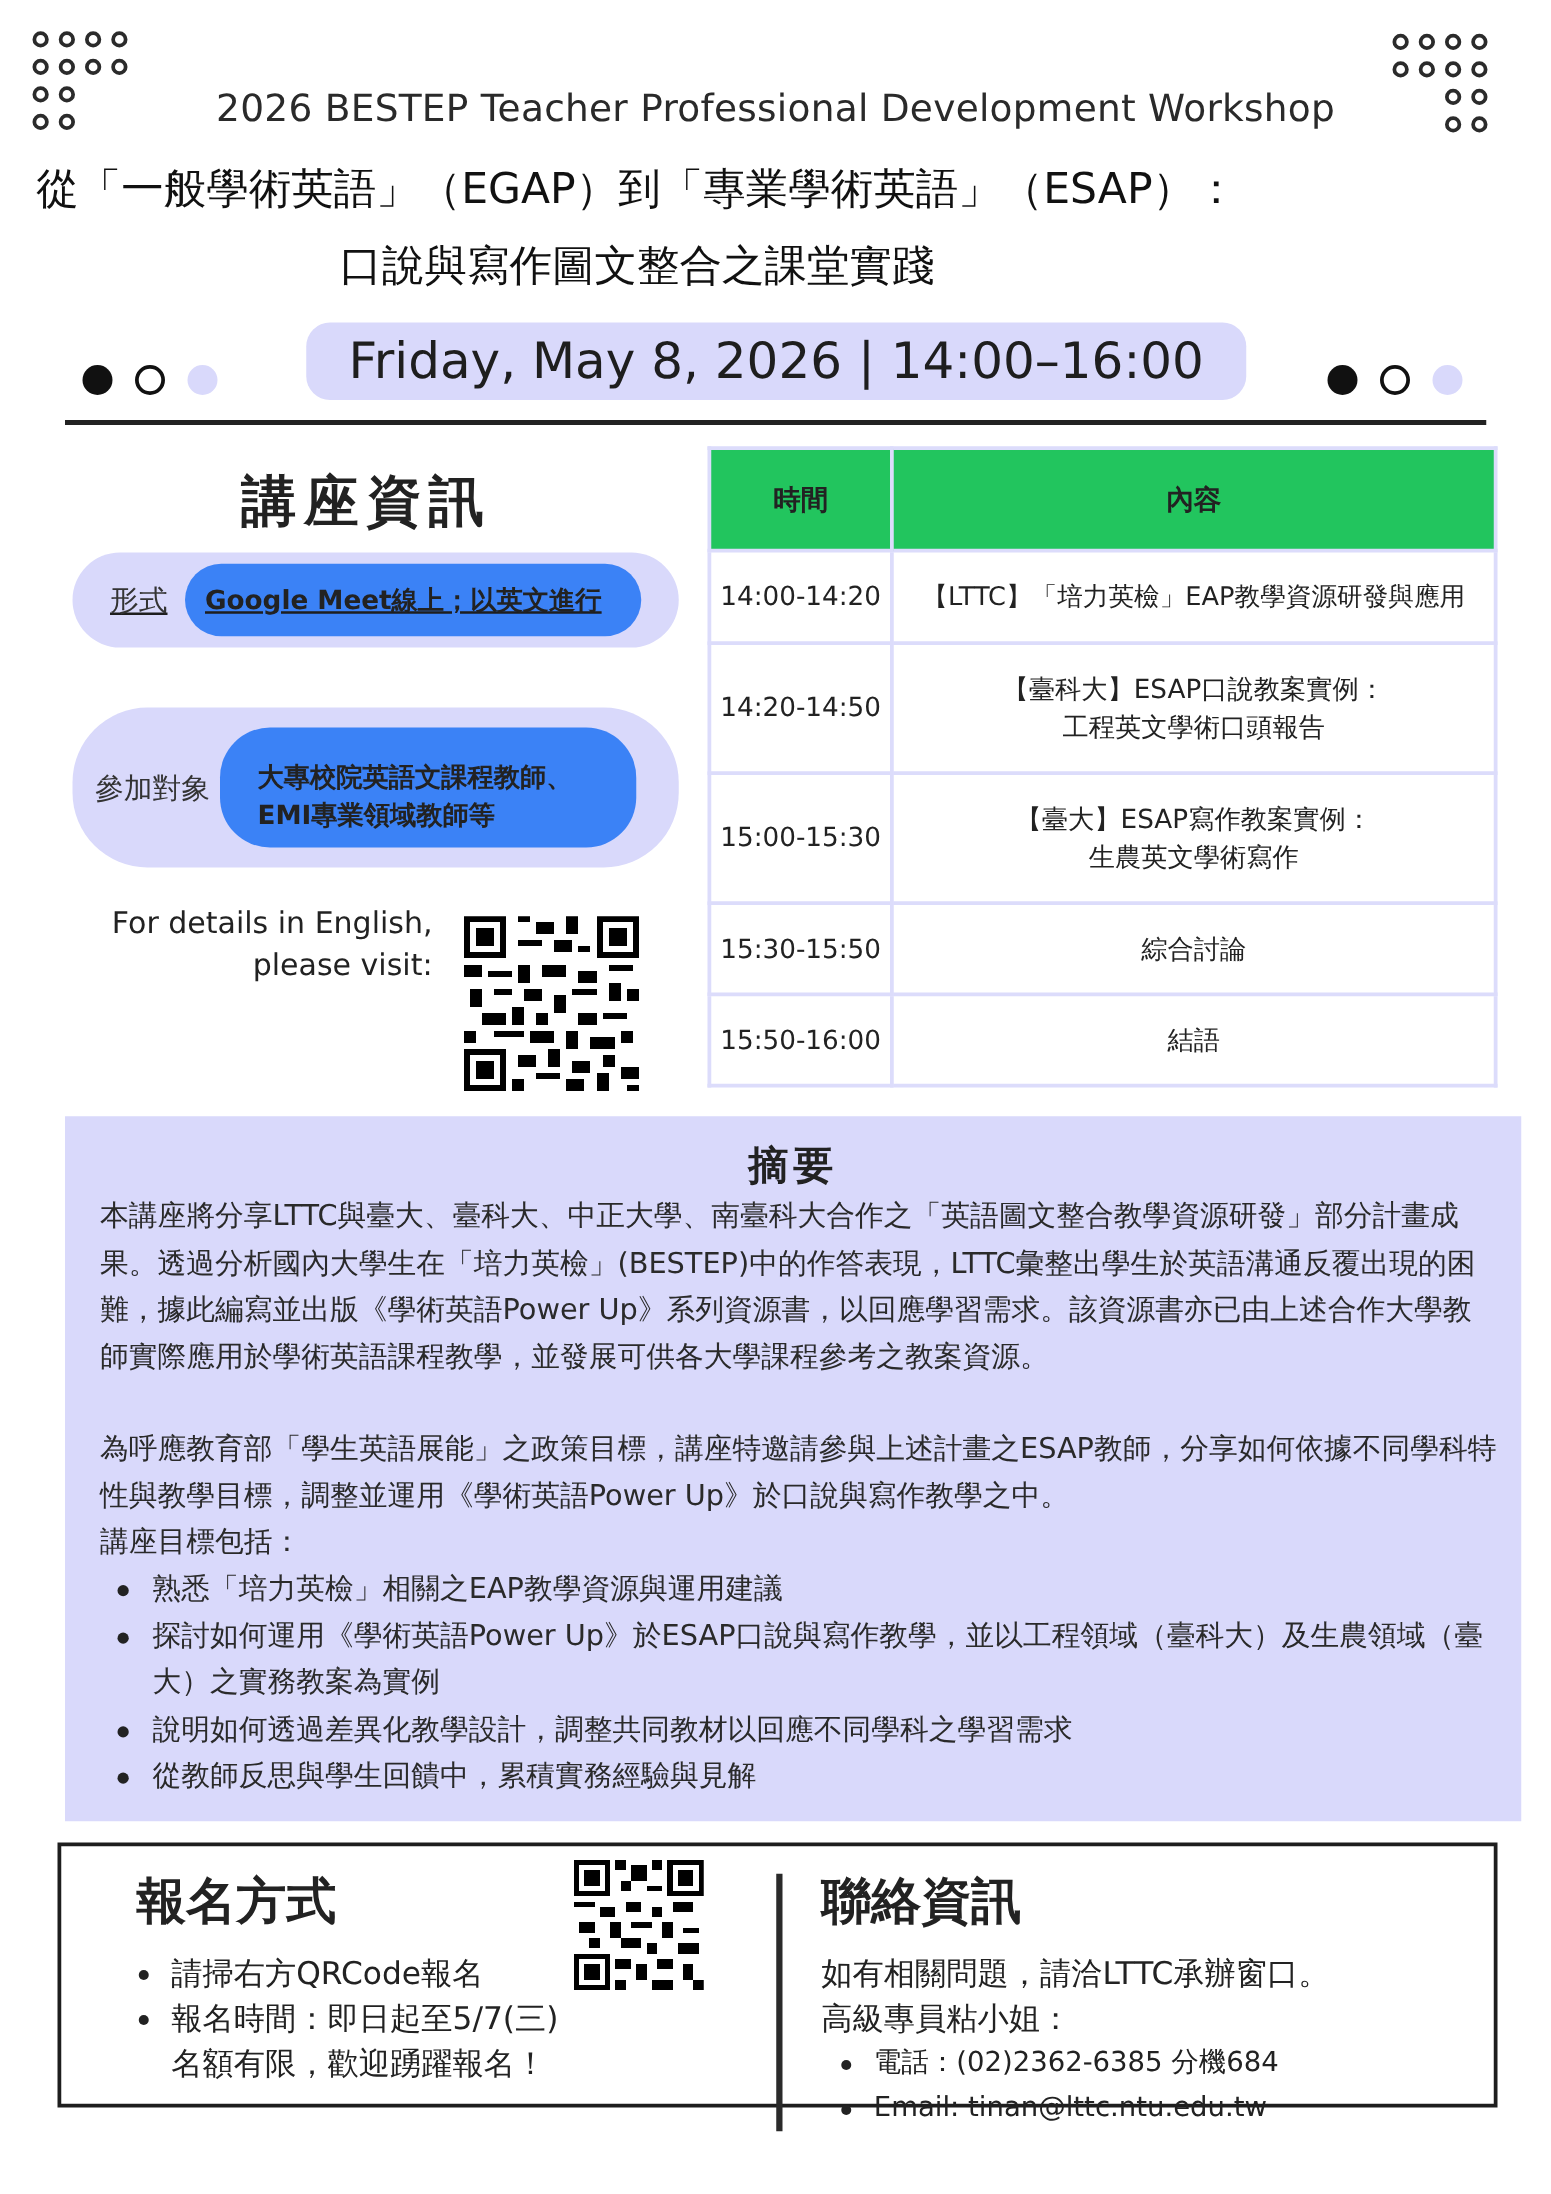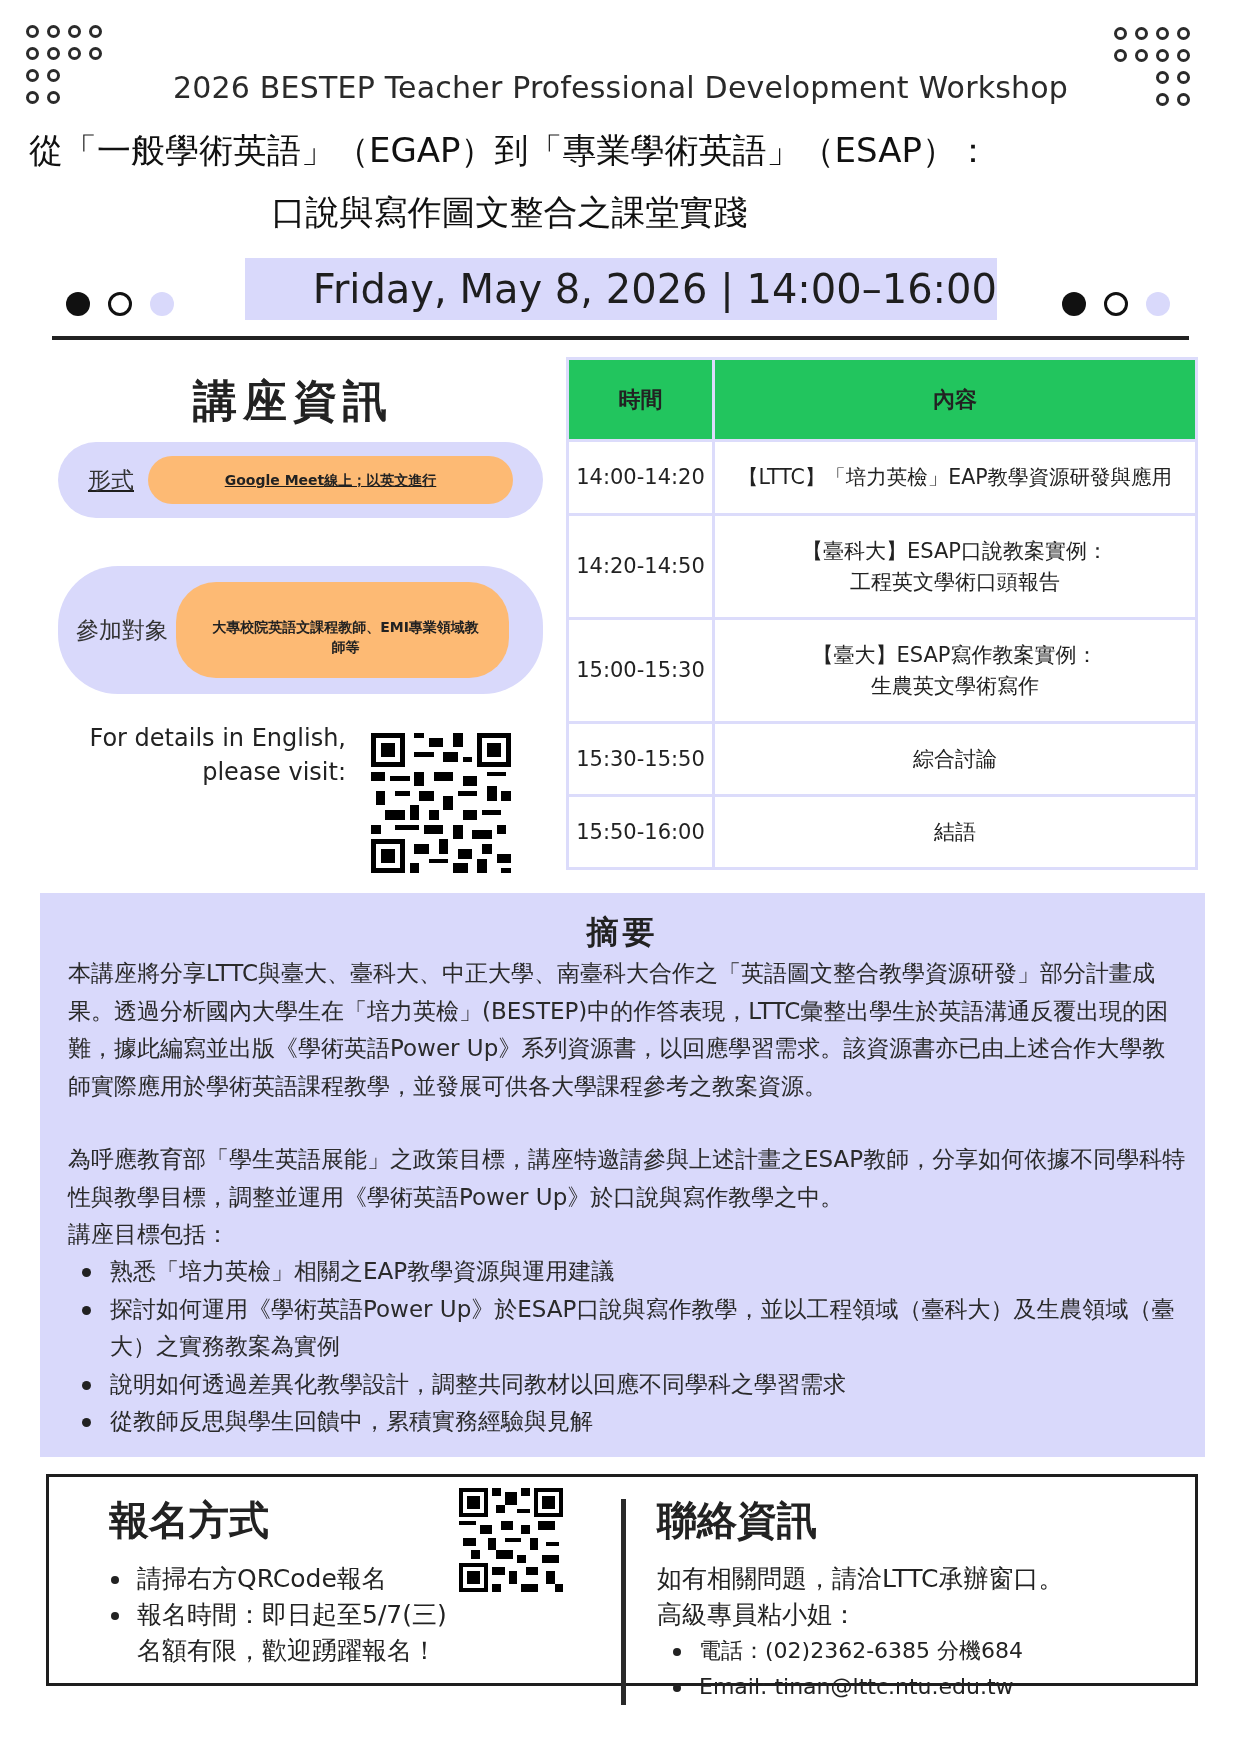--- a/index.html
+++ b/index.html
@@ -17,7 +17,7 @@
   .title.l1 { top: 128px; }
   .title.l2 { top: 190px; }
 
-  .date-box { position: absolute; left: 245px; top: 258px; width: 752px; height: 62px; background: #d9d9fb; text-align: right; font-size: 40px; line-height: 62px; color: #1e1e1e; }
+  .date-box { position: absolute; left: 245px; top: 258px; width: 752px; height: 62px; background: #d9d9fb; text-align: center; font-size: 40px; line-height: 62px; color: #1e1e1e; border-radius: 19px; }
 
   .pill-dots { position: absolute; top: 292px; display: flex; gap: 18px; align-items: center; }
   .pill-dots .c { width: 24px; height: 24px; border-radius: 50%; }

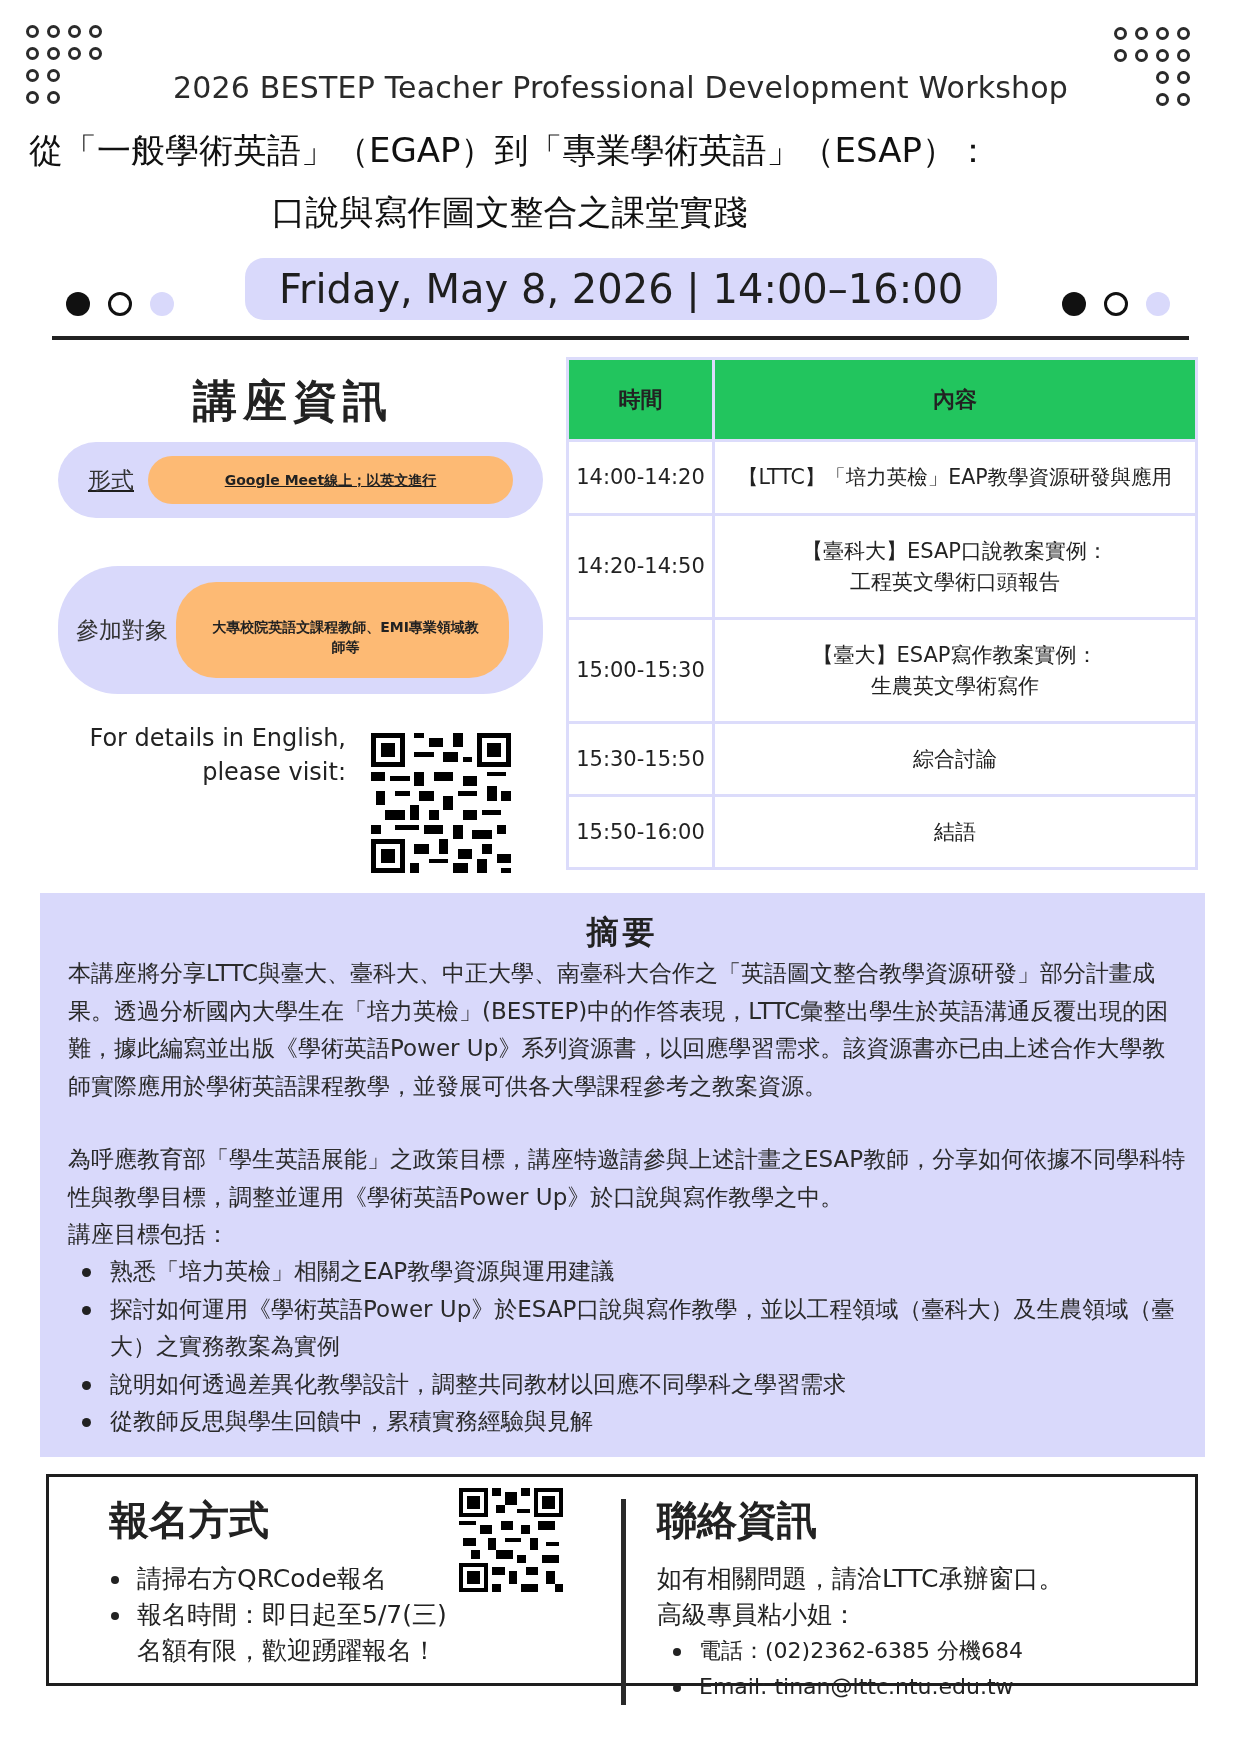--- a/index.html
+++ b/index.html
@@ -33,7 +33,7 @@
 
   .info-pill { position: absolute; left: 58px; width: 485px; background: #d9d9fb; border-radius: 60px; display: flex; align-items: center; }
   .info-pill .lbl { font-size: 23px; color: #333; white-space: nowrap; }
-  .info-pill .val { background: #fdba74; border-radius: 40px; font-size: 14px; font-weight: 700; color: #222; line-height: 1.45; text-align: center; }
+  .info-pill .val { background: #3b82f6; border-radius: 40px; font-size: 21px; font-weight: 700; color: #222; line-height: 1.45; }
   .pill1 { top: 442px; height: 76px; padding-left: 30px; text-decoration: underline; }
   .pill1 .val { margin-left: 14px; padding: 14px 16px; width: 365px; }
   .pill2 { top: 566px; height: 128px; padding-left: 18px; }

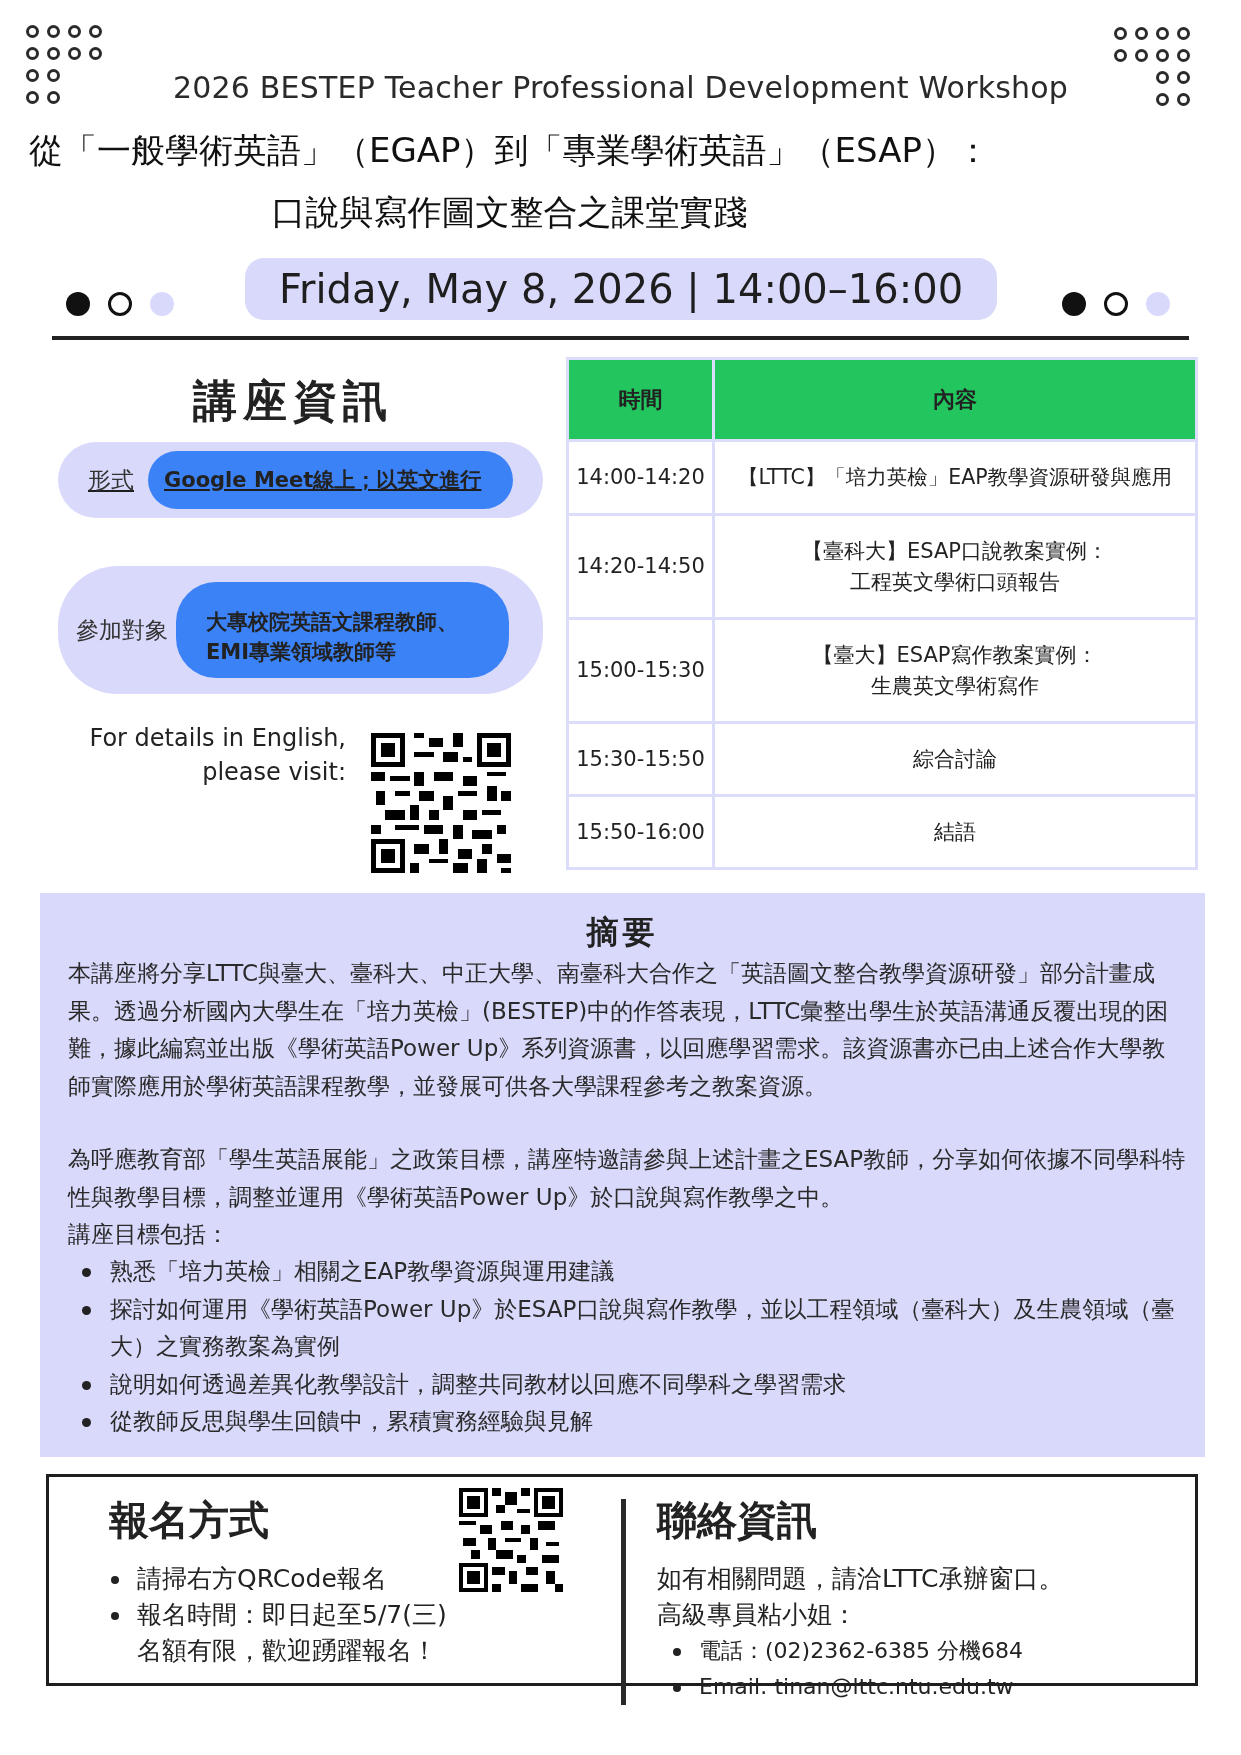--- a/index.html
+++ b/index.html
@@ -50,7 +50,7 @@
   .sched td { font-size: 21px; color: #222; line-height: 1.45; }
   .sched td.time { width: 146px; }
 
-  .abstract { position: absolute; left: 40px; top: 893px; width: 1165px; height: 564px; background: #d9d9fb; }
+  .abstract { position: absolute; left: 52px; top: 893px; width: 1165px; height: 564px; background: #d9d9fb; }
   .abstract h2 { position: absolute; left: 0; width: 100%; top: 18px; text-align: center; font-size: 32px; font-weight: 700; letter-spacing: 4px; color: #222; }
   .abstract p { position: absolute; left: 28px; width: 1120px; font-size: 23px; line-height: 37.5px; color: #2a2a2a; }
   .abstract .p1 { top: 62px; }

